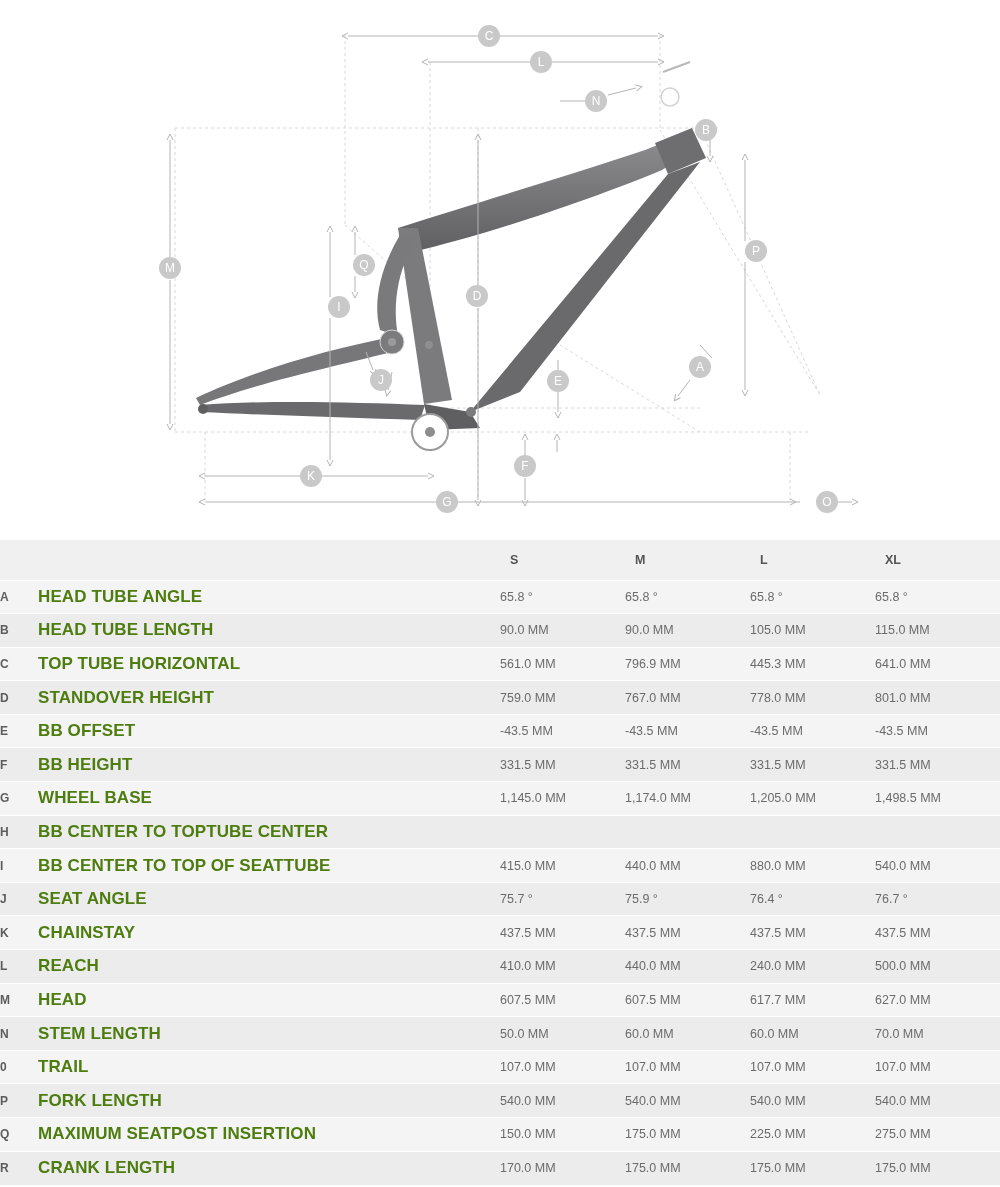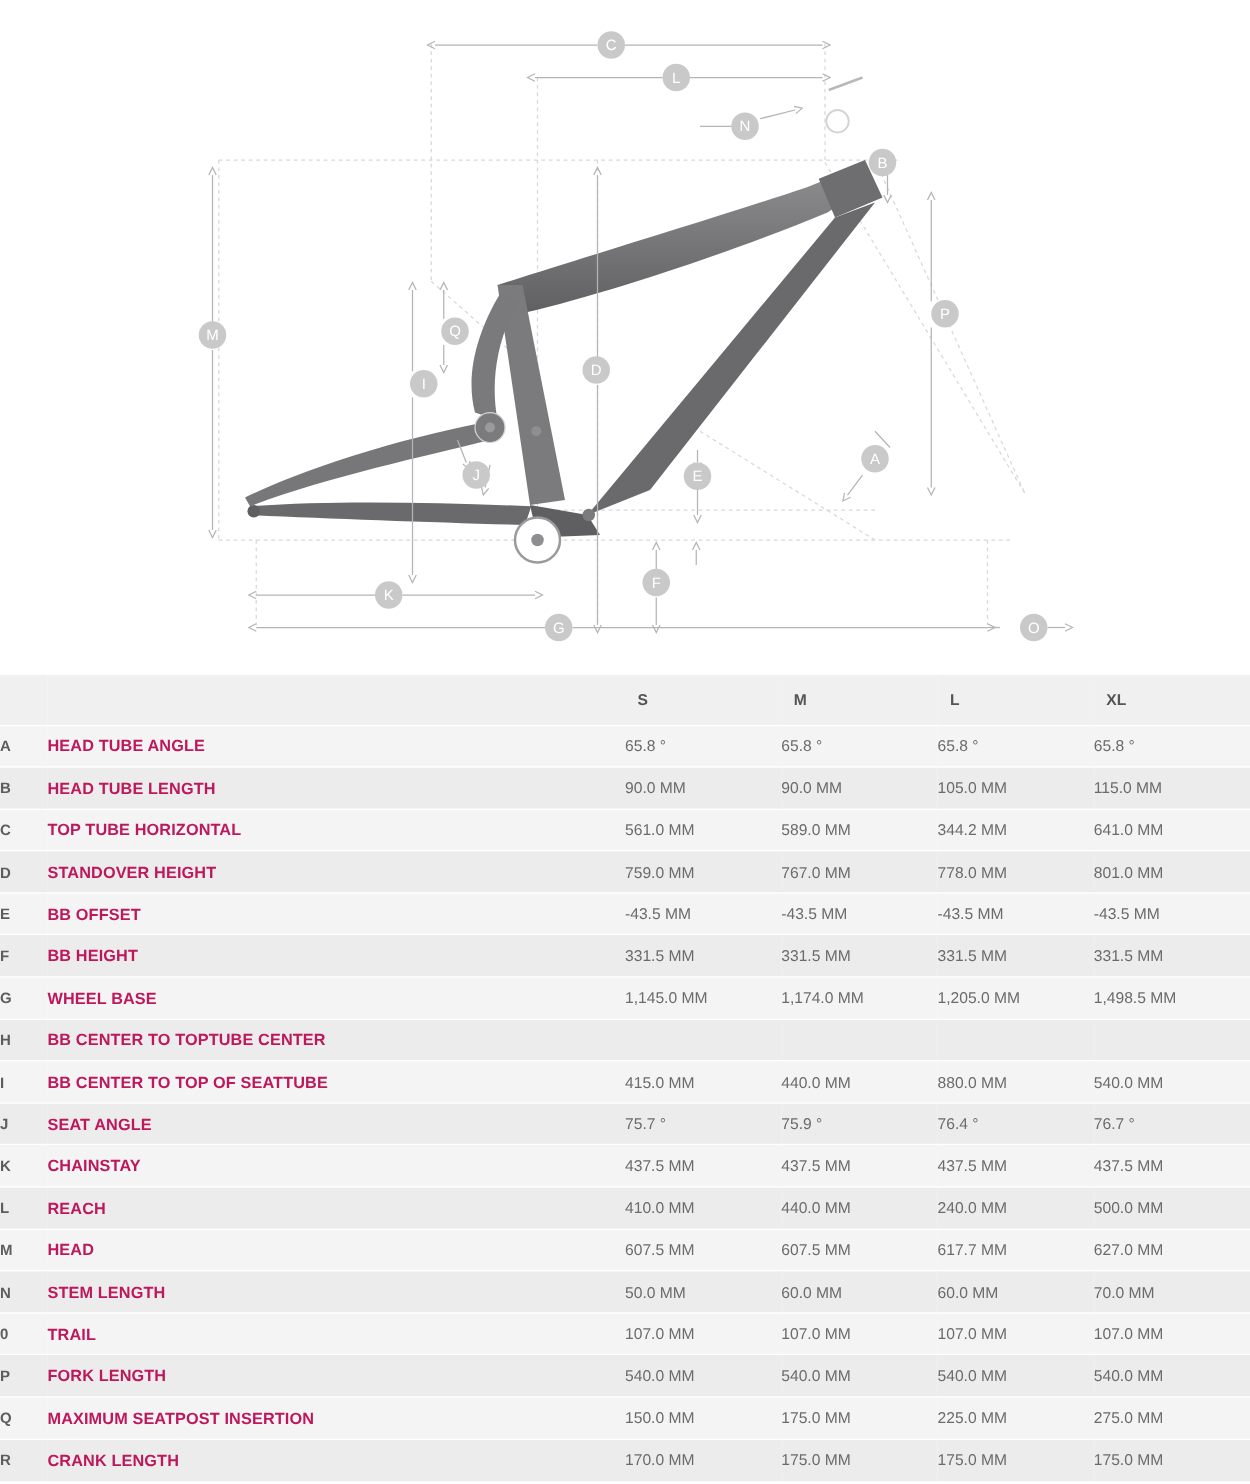--- a/index.html
+++ b/index.html
@@ -74,9 +74,9 @@
   td.cell-name {
     padding-left: 12px;
     font-weight: bold;
-    font-size: 13px;
+    font-size: 17px;
     letter-spacing: 0.1px;
-    color: #be185d;
+    color: #4d7c0f;
   }
   td.cell-val {
     padding-left: 10px;

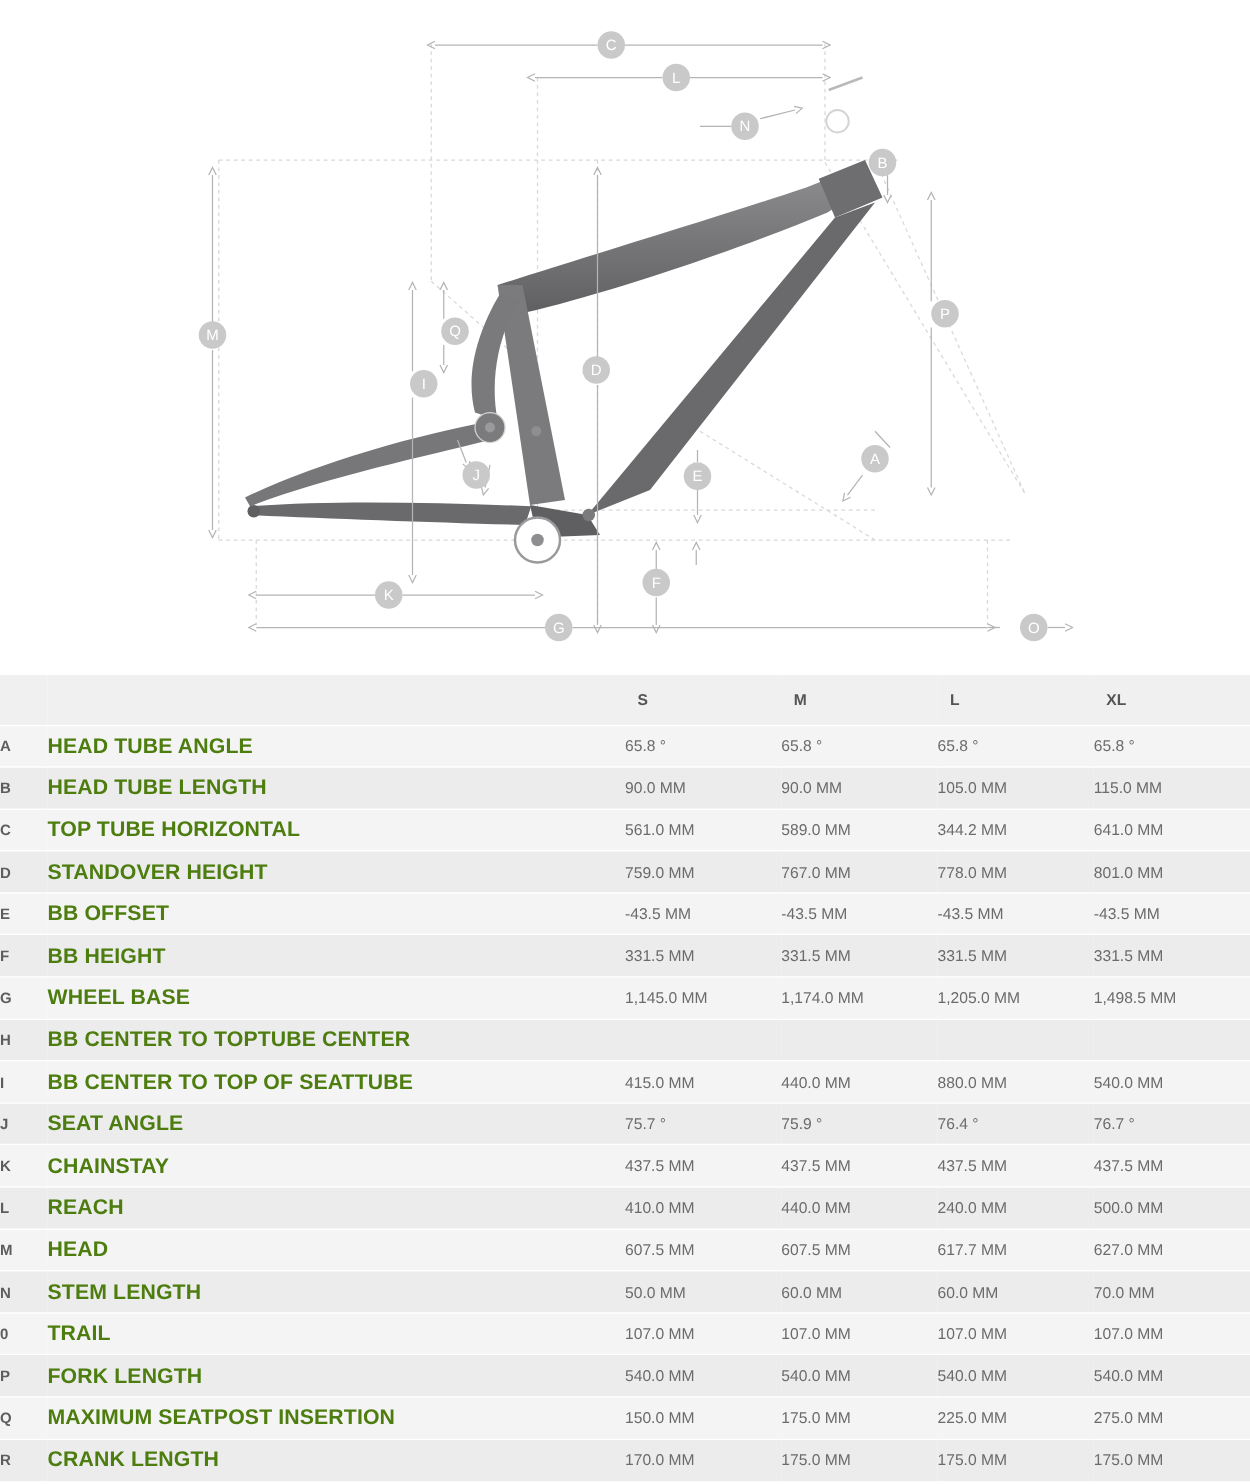--- a/index.html
+++ b/index.html
@@ -298,7 +298,7 @@
         <td class="cell-letter">C</td>
         <td class="cell-name">TOP TUBE HORIZONTAL</td>
         <td class="cell-val">561.0 MM</td>
-        <td class="cell-val">589.0 MM</td>
+        <td class="cell-val">796.9 MM</td>
         <td class="cell-val">344.2 MM</td>
         <td class="cell-val">641.0 MM</td>
       </tr>

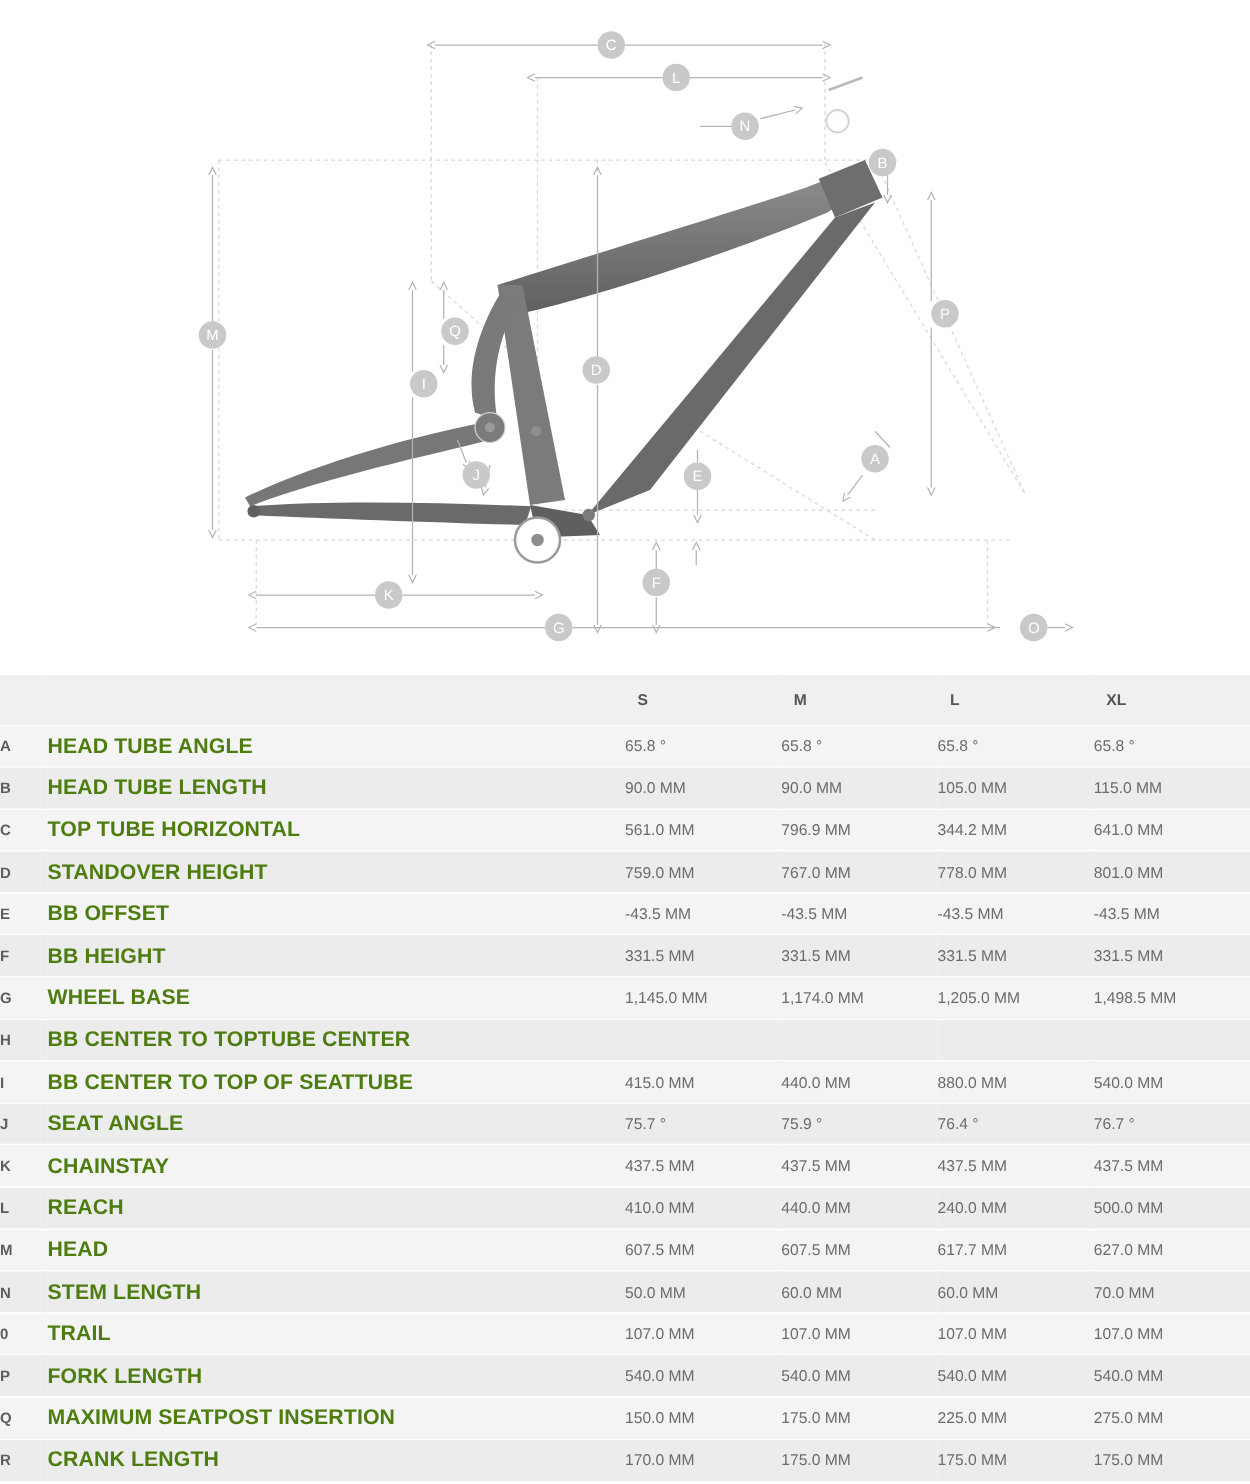--- a/index.html
+++ b/index.html
@@ -299,7 +299,7 @@
         <td class="cell-name">TOP TUBE HORIZONTAL</td>
         <td class="cell-val">561.0 MM</td>
         <td class="cell-val">796.9 MM</td>
-        <td class="cell-val">344.2 MM</td>
+        <td class="cell-val">445.3 MM</td>
         <td class="cell-val">641.0 MM</td>
       </tr>
       <tr class="row-even">

